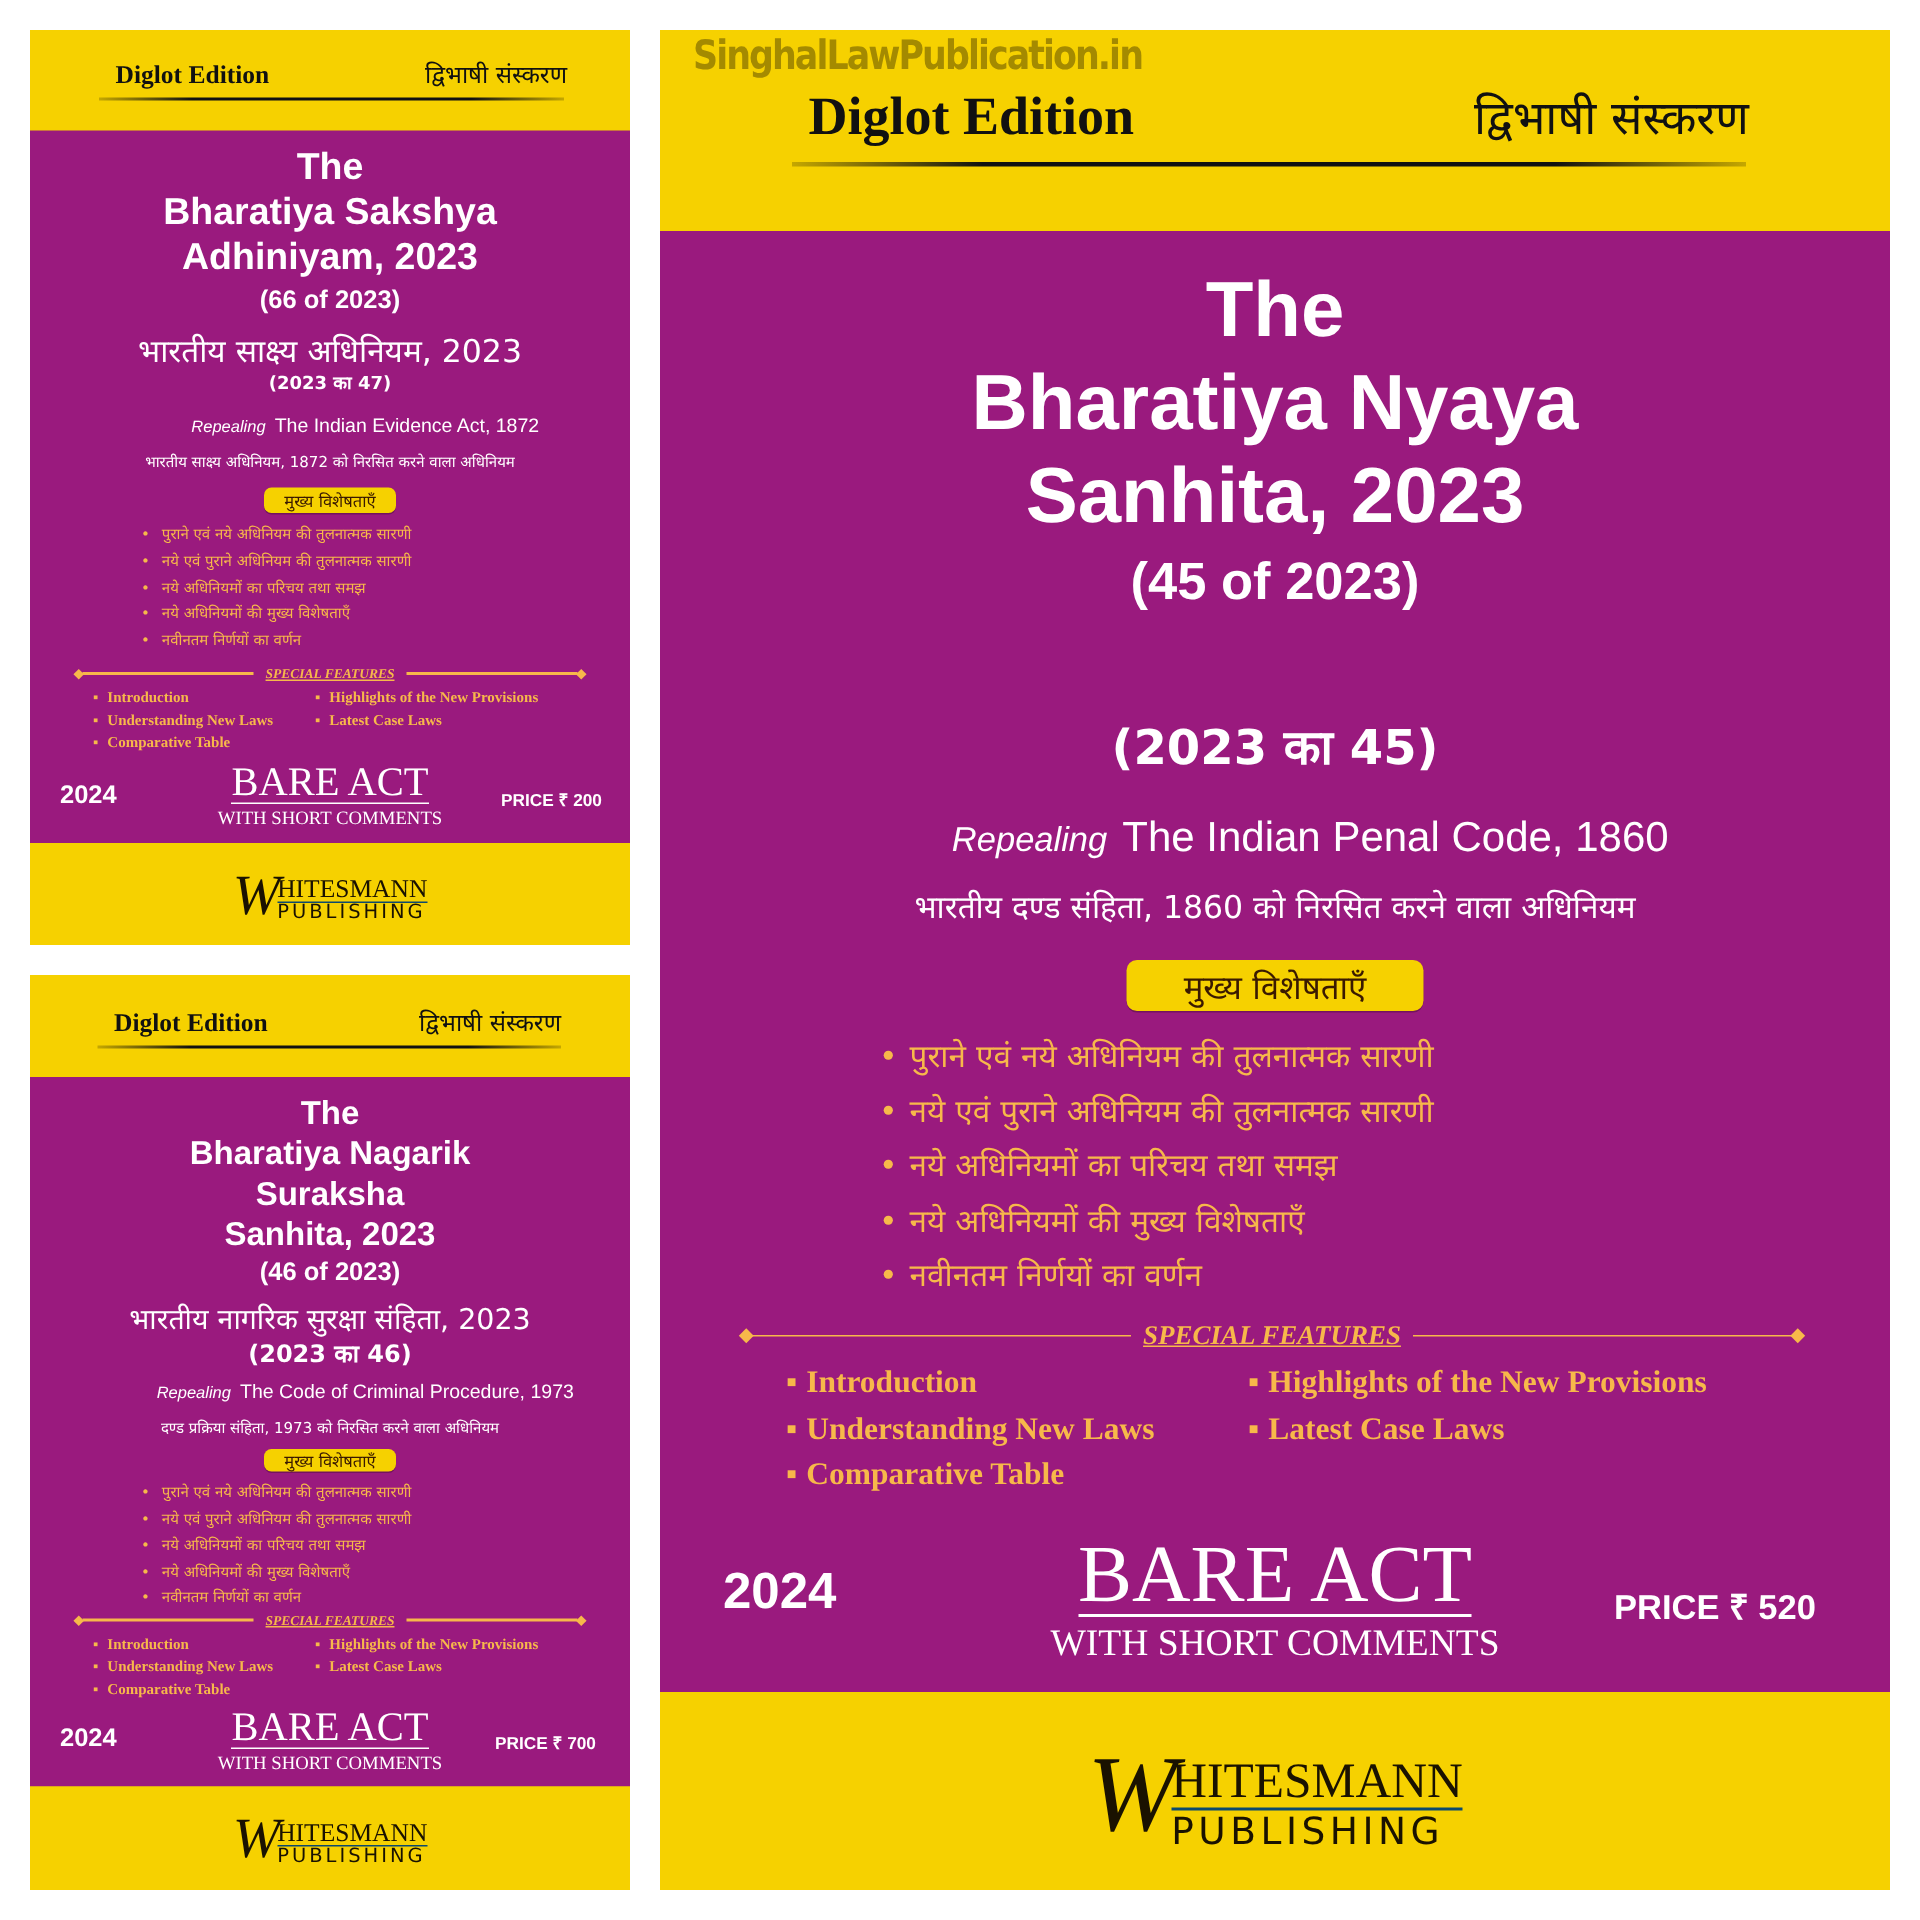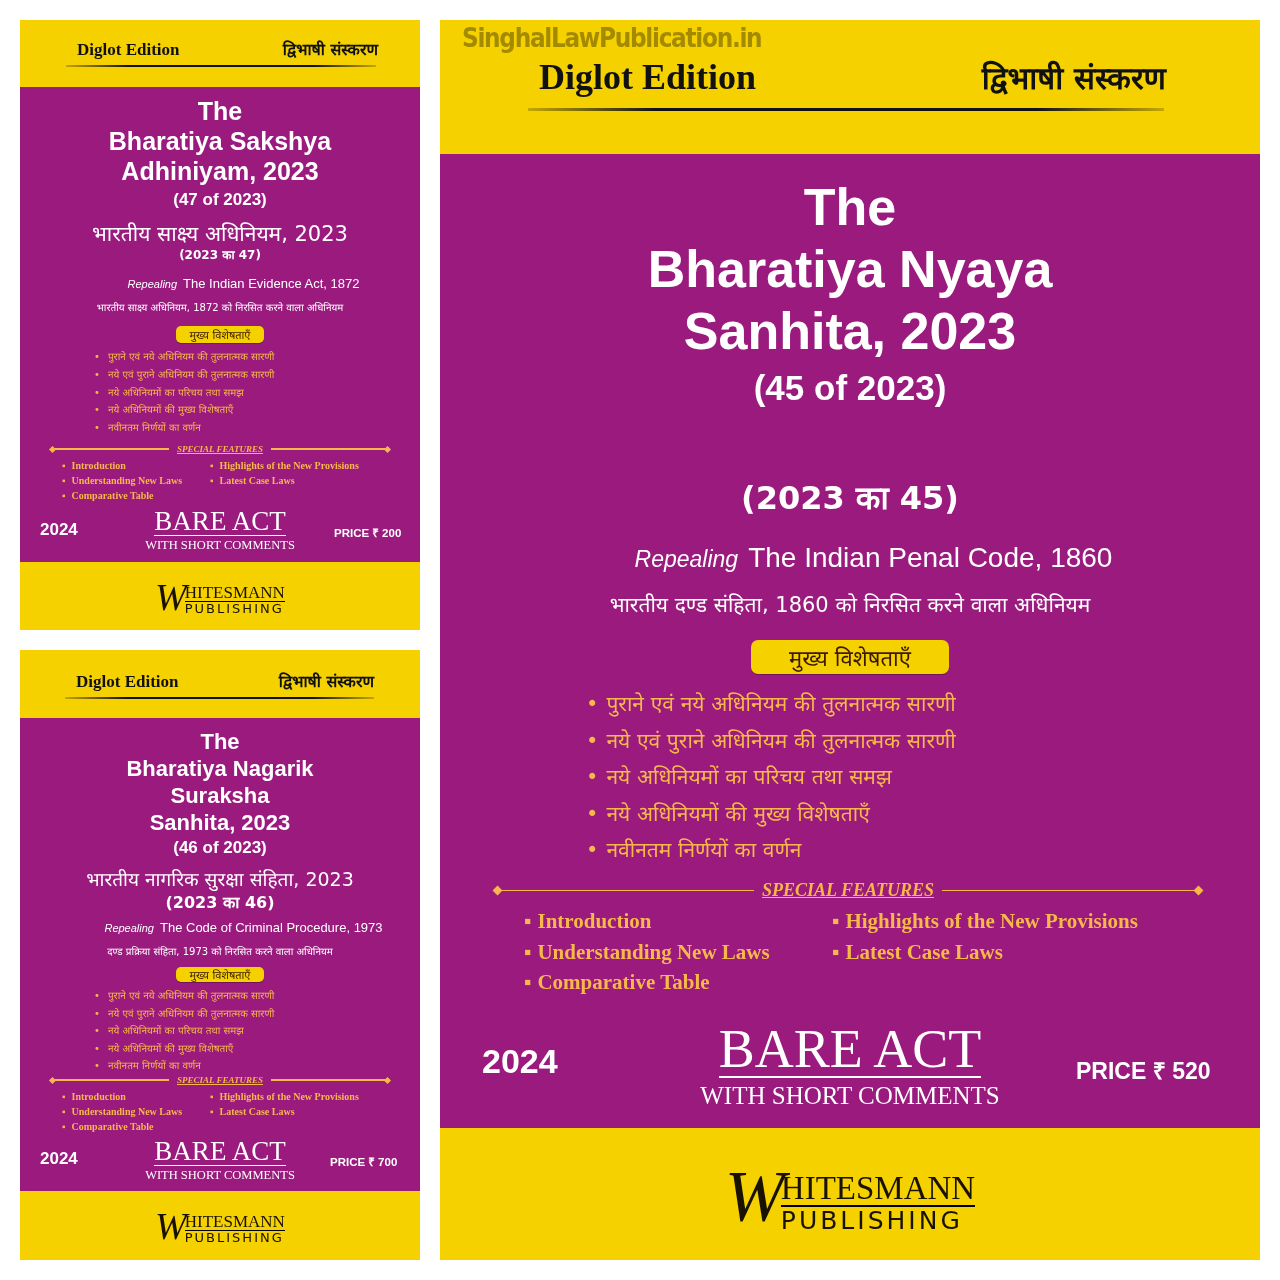--- a/index.html
+++ b/index.html
@@ -12,7 +12,7 @@
   .cover .ftr { position: absolute; left: 0; right: 0; bottom: 0; background: #f6d100; }
 
   .edition-row { position: absolute; display: flex; justify-content: space-between; align-items: flex-end; color: #111; font-family: "Liberation Serif", serif; font-weight: bold; margin-left: 11px; }
-  .edition-row .hi { font-family: "DejaVu Sans", sans-serif; font-weight: bold; }
+  .edition-row .hi { font-family: "DejaVu Sans", sans-serif; font-weight: normal; }
   .rule { position: absolute; height: 2px; background: linear-gradient(90deg, rgba(0,0,0,0.2), #111 20%, #111 80%, rgba(0,0,0,0.2)); }
 
   .center { position: absolute; left: 0; right: 0; text-align: center; color: #ffffff; }

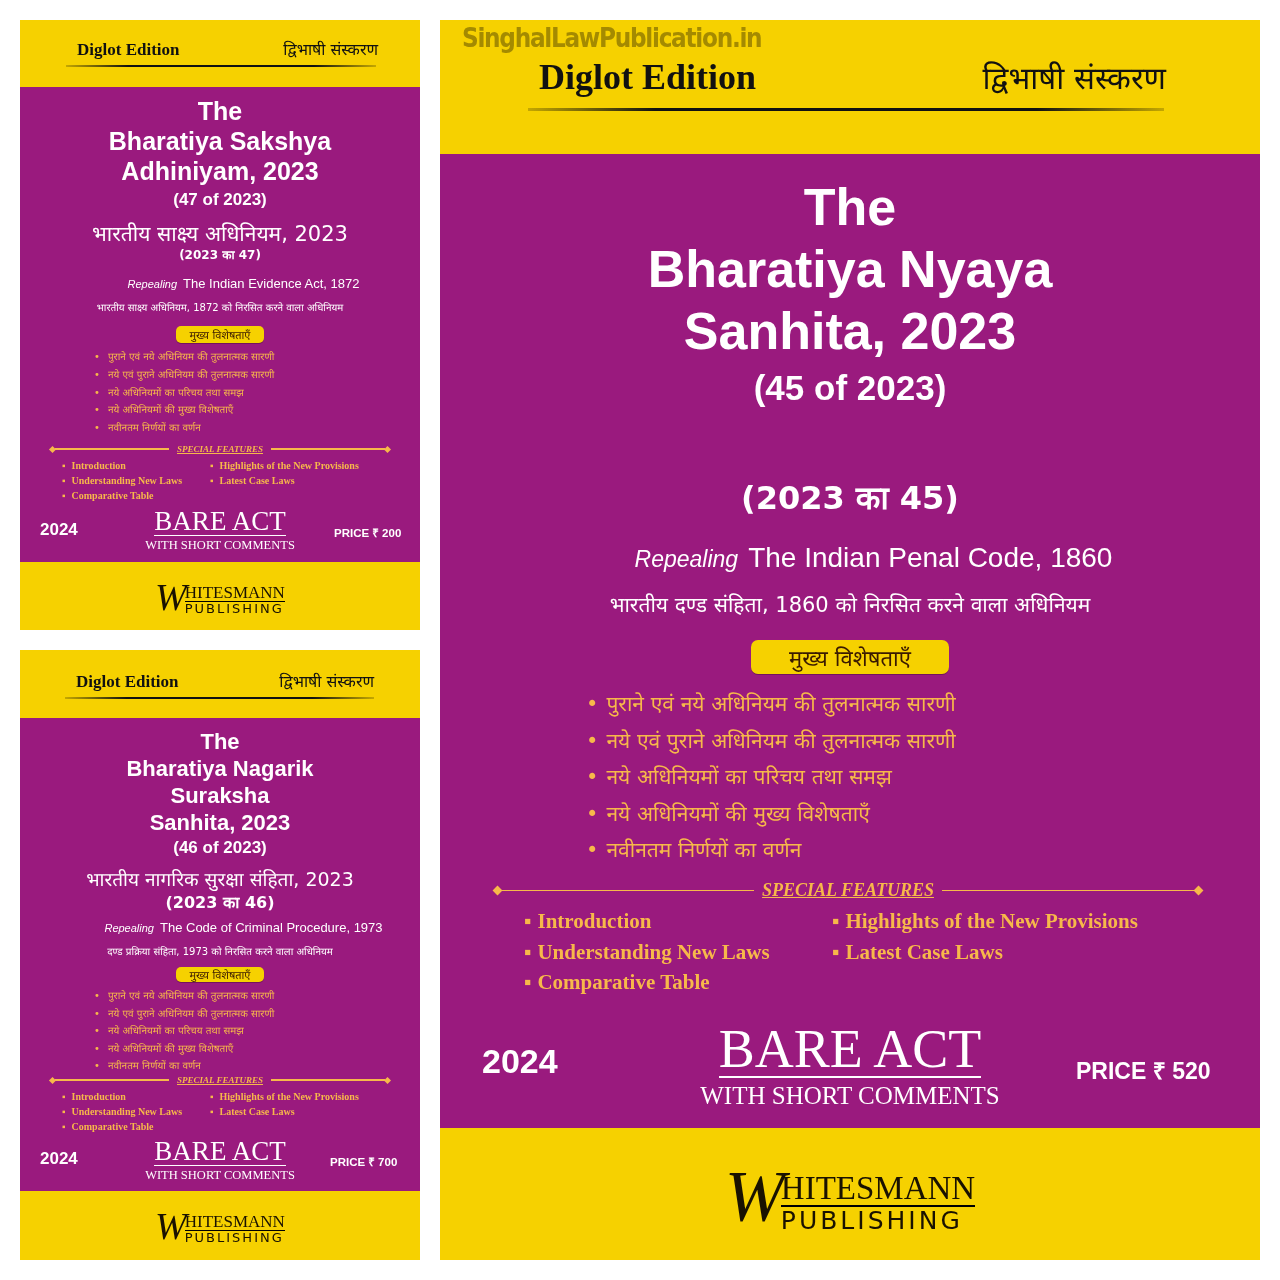--- a/index.html
+++ b/index.html
@@ -69,7 +69,7 @@
     <div>Bharatiya Sakshya</div>
     <div>Adhiniyam, 2023</div>
   </div>
-  <div class="center title-en" style="top:171px; font-size:17px;">(47 of 2023)</div>
+  <div class="center title-en" style="top:171px; font-size:17px;">(66 of 2023)</div>
   <div class="center title-hi" style="top:199px; font-size:21px;">भारतीय साक्ष्य अधिनियम, 2023</div>
   <div class="center title-en" style="top:229px; font-size:12px; font-family:'DejaVu Sans',sans-serif;">(2023 का 47)</div>
   <div class="center rep" style="top:256px; font-size:13px;">

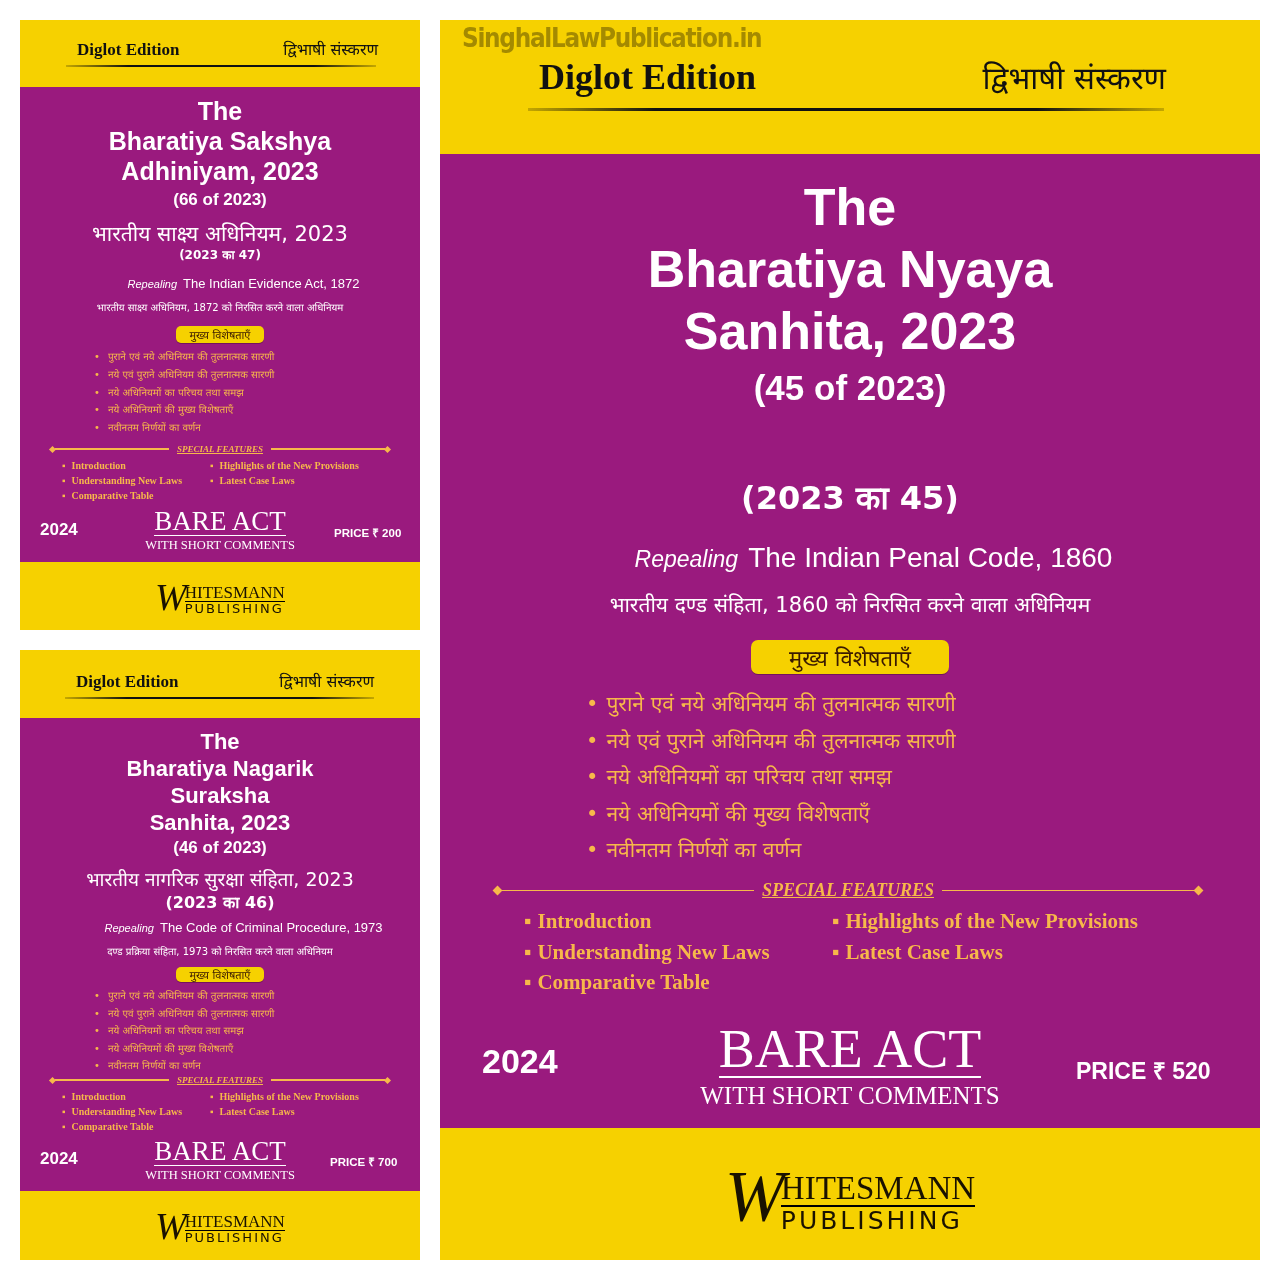--- a/index.html
+++ b/index.html
@@ -46,7 +46,7 @@
   .logo { position: absolute; left: 0; right: 0; display: flex; justify-content: center; color: #1a1200; }
   .logo .w { font-family: "Liberation Serif", serif; font-style: italic; line-height: 1; }
   .logo .txt { display: flex; flex-direction: column; }
-  .logo .hm { font-family: "Liberation Serif", serif; border-bottom: 2px solid #000000; line-height: 1; letter-spacing: 0px; }
+  .logo .hm { font-family: "Liberation Serif", serif; border-bottom: 2px solid #0c4a6e; line-height: 1; letter-spacing: 0px; }
   .logo .pb { font-family: "DejaVu Sans", sans-serif; letter-spacing: 2px; line-height: 1.15; }
 
   .watermark { position: absolute; left: 462px; top: 22px; font-family: "DejaVu Sans", sans-serif; font-weight: bold; font-size: 27px; color: #a48a00; letter-spacing: -1.5px; transform: scaleX(0.86); transform-origin: left top; }

